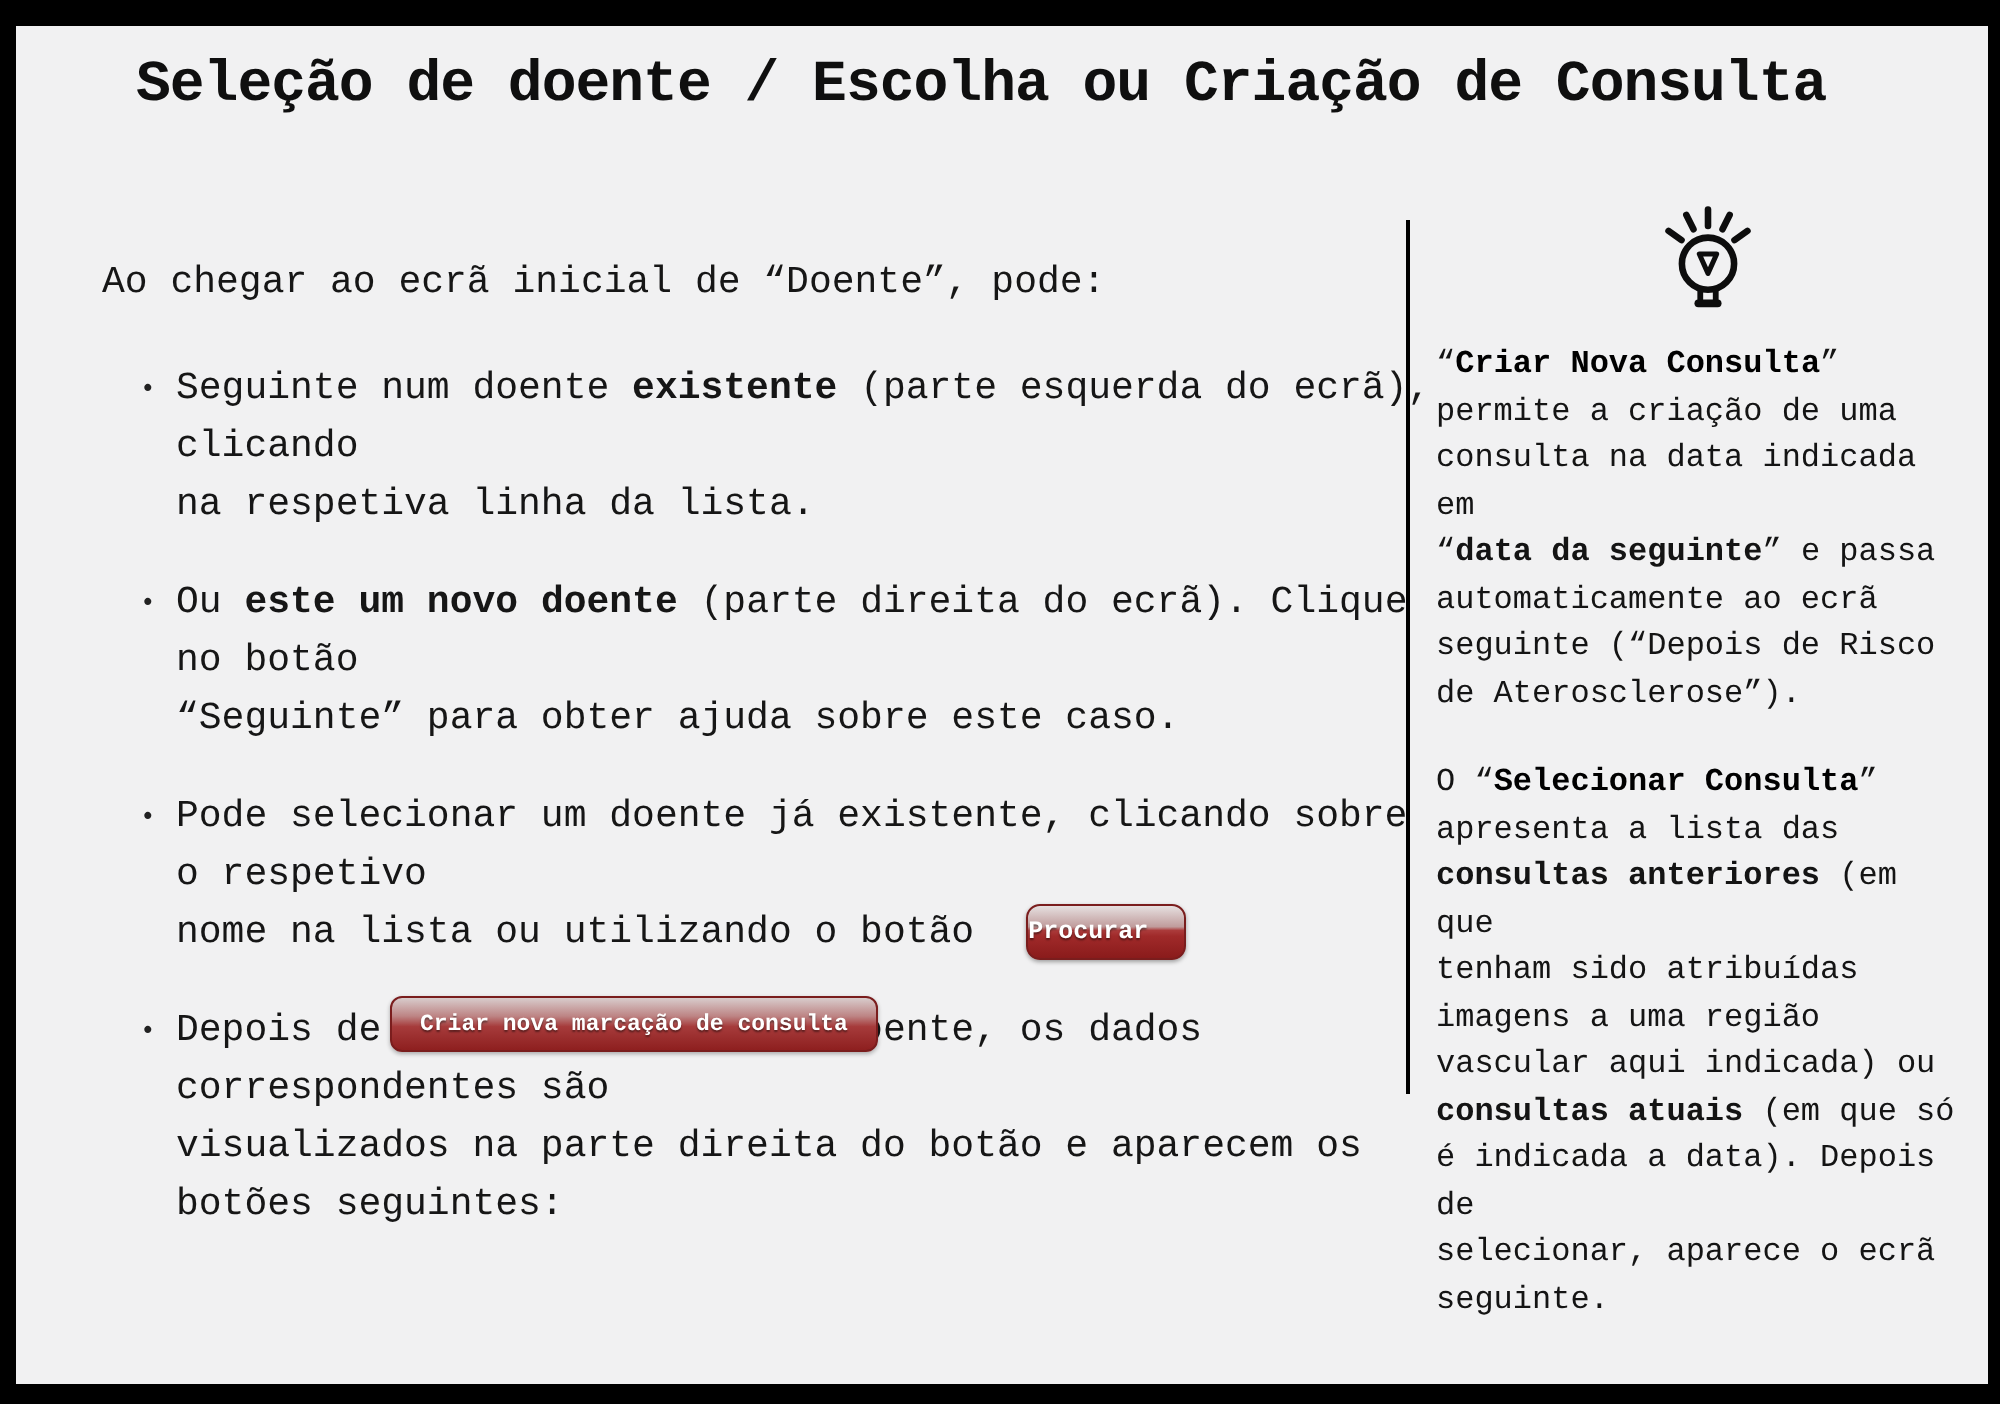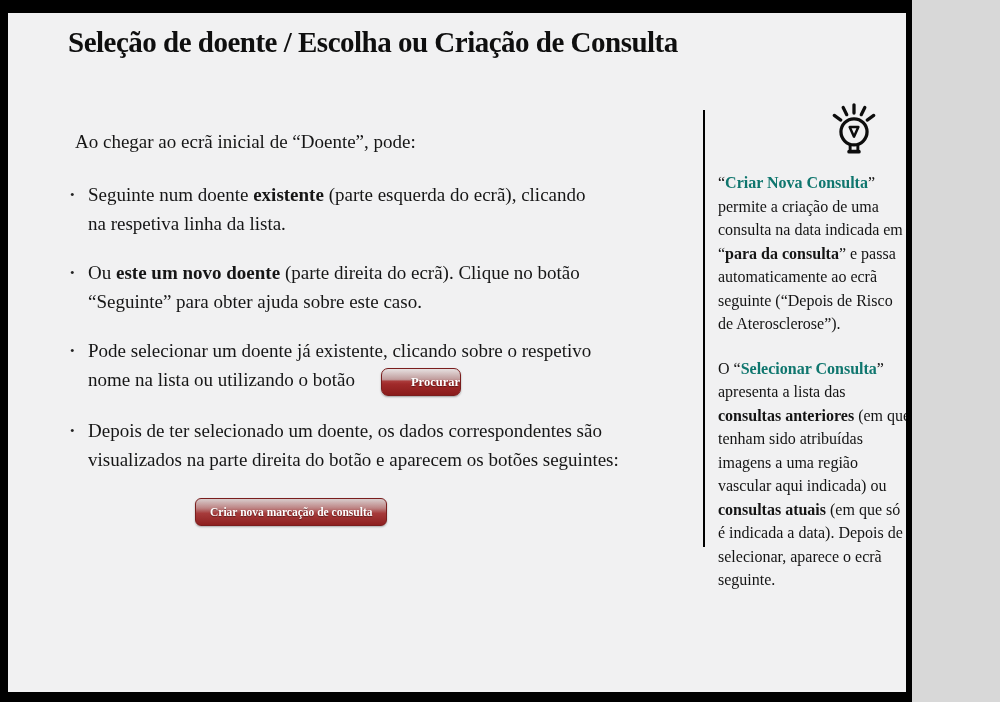--- a/index.html
+++ b/index.html
@@ -5,12 +5,12 @@
   html,body{margin:0;padding:0;background:#d8d8d8;}
   .slide{
     position:relative;
-    width:912px;height:702px;
+    width:1000px;height:702px;
     box-sizing:border-box;
     background:#f1f1f2;
     border:solid #000;
     border-width:13px 6px 10px 8px;
-    font-family:Liberation Serif, serif;
+    font-family:Liberation Mono, monospace;
     color:#161616;
     overflow:hidden;
   }

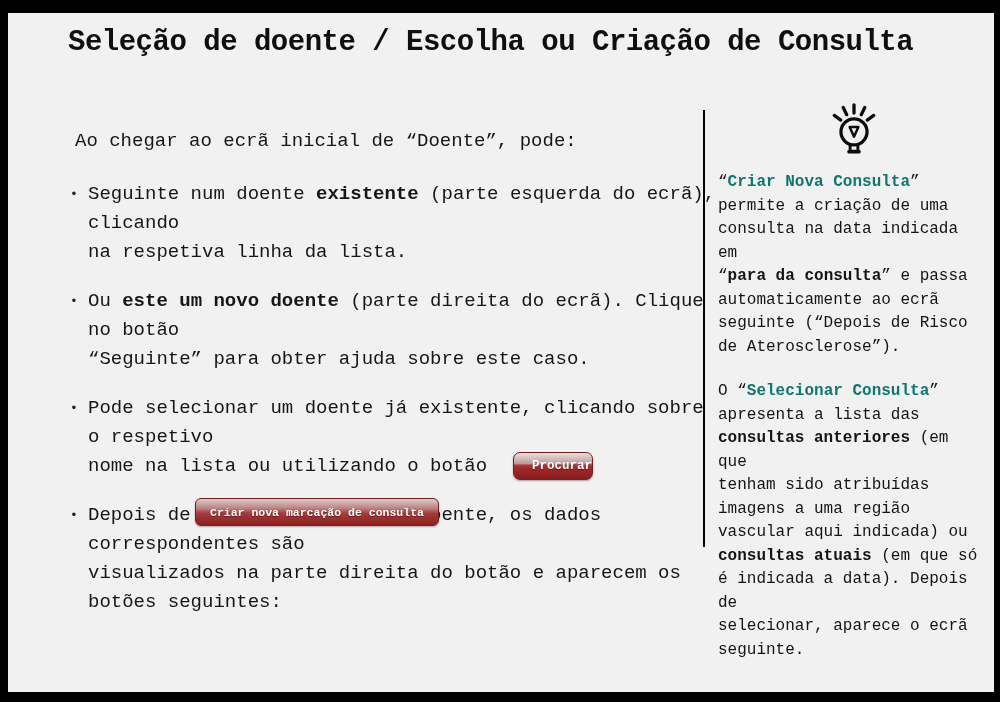--- a/index.html
+++ b/index.html
@@ -20,7 +20,7 @@
     white-space:nowrap;
   }
   .intro{
-    position:absolute;left:67px;top:114px;
+    position:absolute;left:43px;top:114px;
     font-size:19px;line-height:29px;
   }
   ul.bullets{

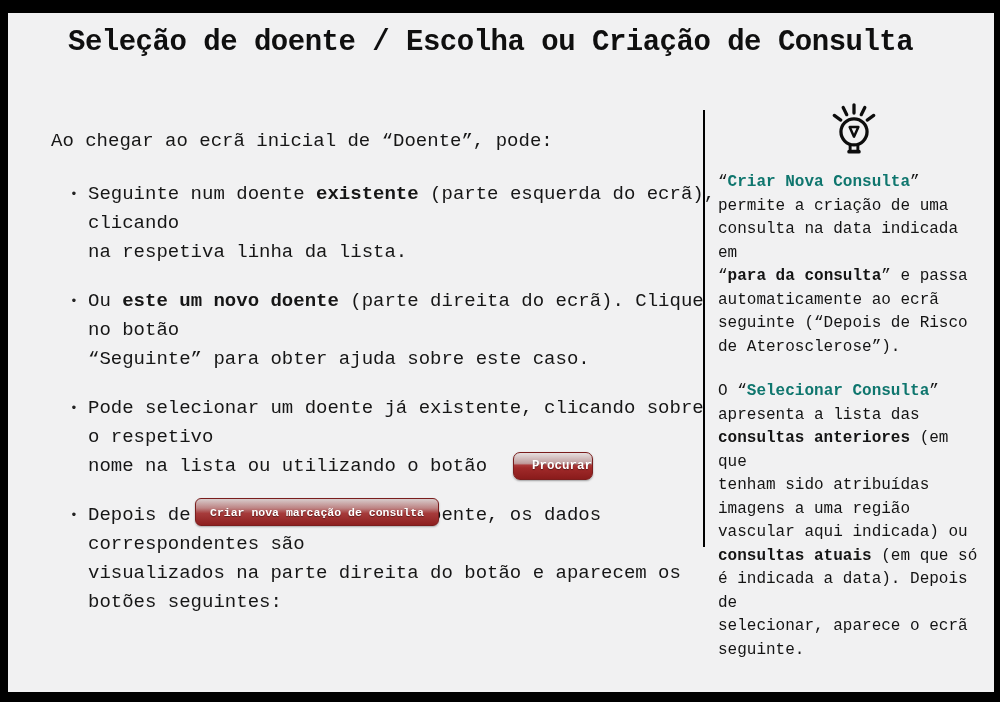--- a/index.html
+++ b/index.html
@@ -83,7 +83,7 @@
     position:absolute;left:710px;top:158px;width:262px;
     font-size:16px;line-height:23.5px;color:#141414;
   }
-  .tip .red{color:#0f766e;}
+  .tip .red{color:#000000;}
   .tip p{margin:0 0 21px 0;}
 </style>
 </head>

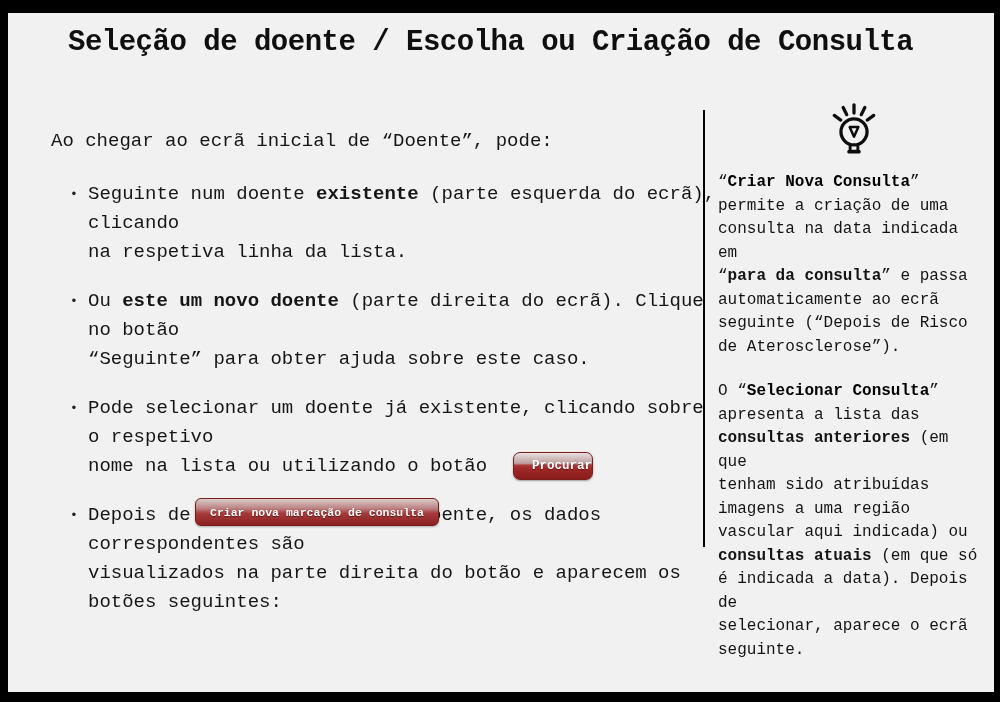--- a/index.html
+++ b/index.html
@@ -145,7 +145,7 @@
     <p><span class="pl">“</span><span class="pl red">Criar Nova Consulta</span><span class="pl">”
 permite a criação de uma
 consulta na data indicada em
-“</span><span class="pl b">para da consulta</span><span class="pl">” e passa
+“</span><span class="pl b">data da seguinte</span><span class="pl">” e passa
 automaticamente ao ecrã
 seguinte (“Depois de Risco
 de Aterosclerose”).</span></p>

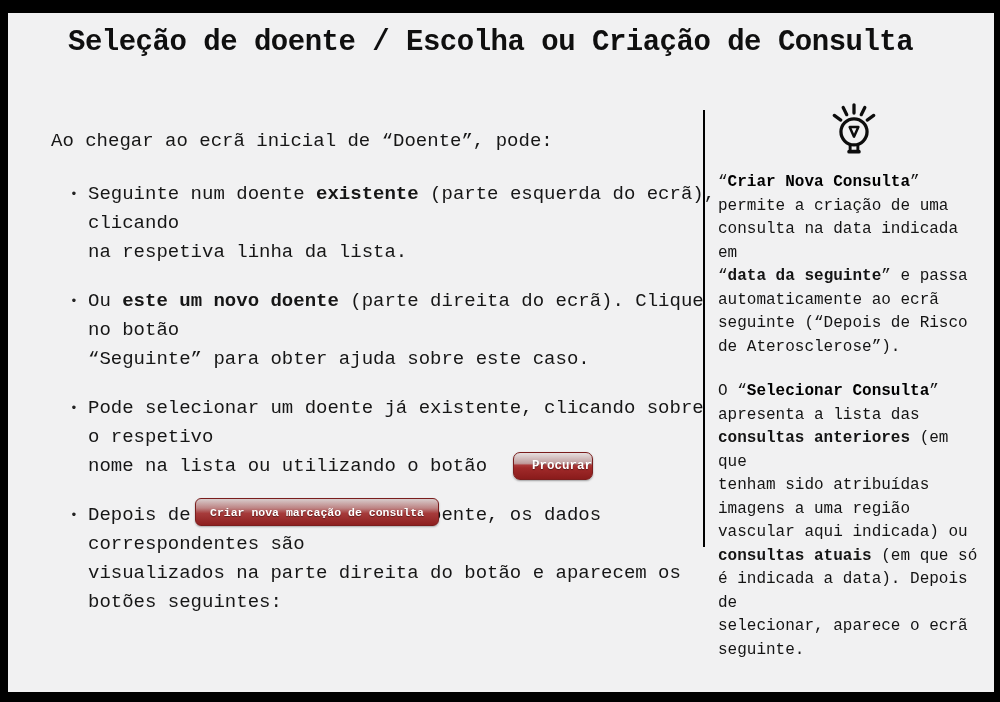--- a/index.html
+++ b/index.html
@@ -43,7 +43,7 @@
   
   .btn-procurar{
     display:inline-block;vertical-align:middle;margin-left:26px;
-    width:80px;height:28px;line-height:26px;text-align:right;
+    width:80px;height:28px;line-height:26px;text-align:left;
     border-radius:7px;border:1px solid #7a1d1d;box-sizing:border-box;
     background:linear-gradient(180deg,#e6e0e0 0%,#c09c9c 40%,#ab3b3b 47%,#a02a2a 58%,#8a1b1b 100%);
     color:#fff;font-size:12.5px;font-weight:700;

